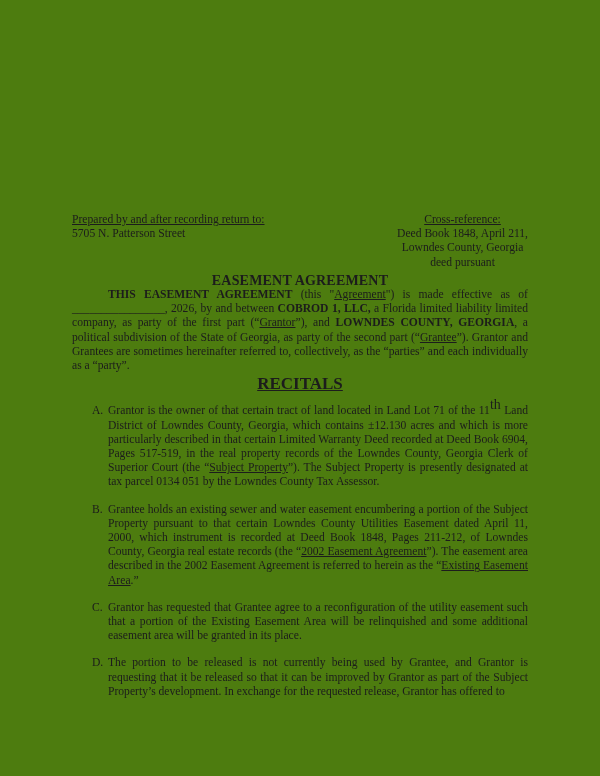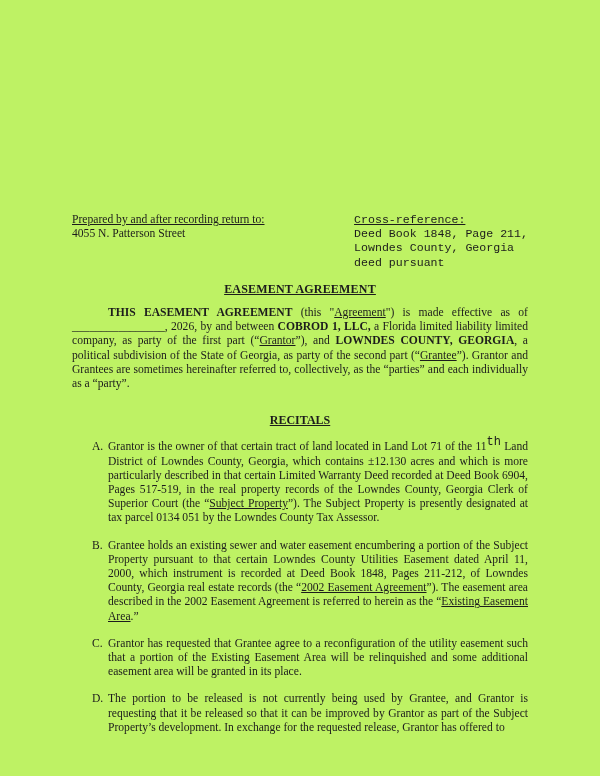--- a/index.html
+++ b/index.html
@@ -8,7 +8,7 @@
     position: relative;
     width: 600px;
     height: 776px;
-    background: #bef264;
+    background: #4d7c0f;
     color: #1c1c1c;
     font-family: "Liberation Serif", "DejaVu Serif", serif;
     font-size: 11.6px;

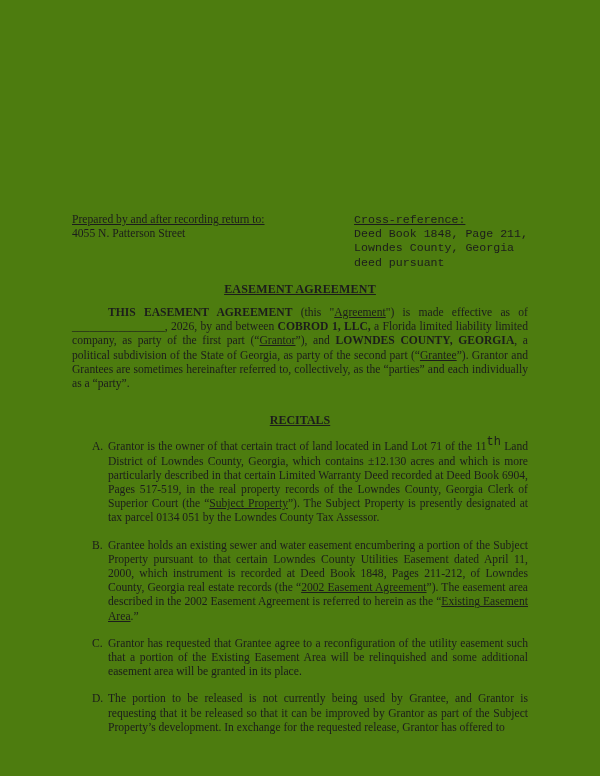--- a/index.html
+++ b/index.html
@@ -27,7 +27,7 @@
     align-items: flex-start;
   }
   .return-to { text-align: left; }
-  .cross-ref { text-align: left; font-family: Liberation Mono, monospace; }
+  .cross-ref { text-align: center; }
   .u { text-decoration: underline; }
   .doc-title {
     text-align: center;

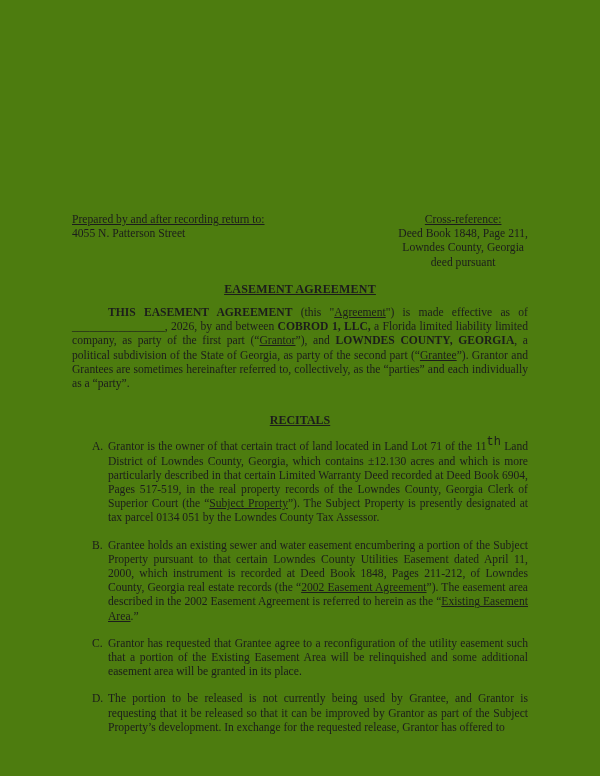--- a/index.html
+++ b/index.html
@@ -72,7 +72,7 @@
     <div class="header-row">
       <div class="return-to">
         <div class="u">Prepared by and after recording return to:</div>
-        <div>4055 N. Patterson Street</div>
+        <div>5705 N. Patterson Street</div>
       </div>
       <div class="cross-ref">
         <div class="u">Cross-reference:</div>

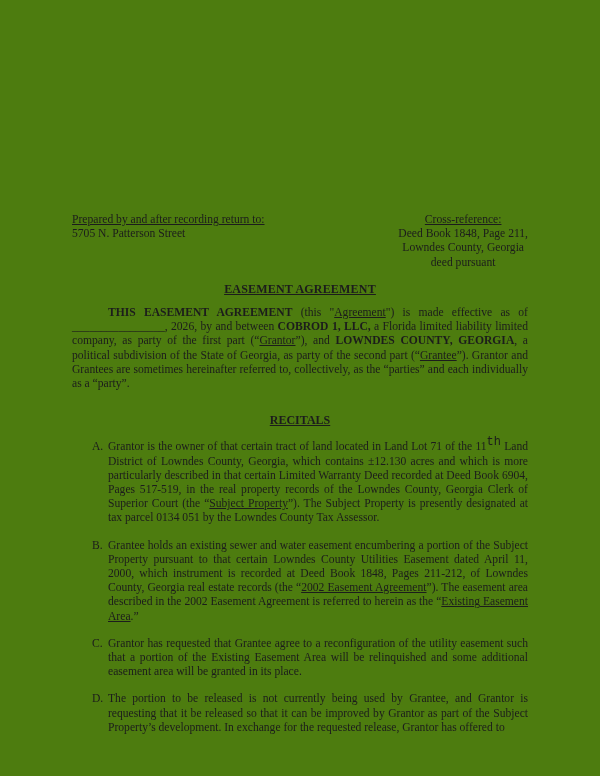--- a/index.html
+++ b/index.html
@@ -76,7 +76,7 @@
       </div>
       <div class="cross-ref">
         <div class="u">Cross-reference:</div>
-        <div>Deed Book 1848, Page 211,</div>
+        <div>Deed Book 1848, April 211,</div>
         <div>Lowndes County, Georgia</div>
         <div>deed pursuant</div>
       </div>

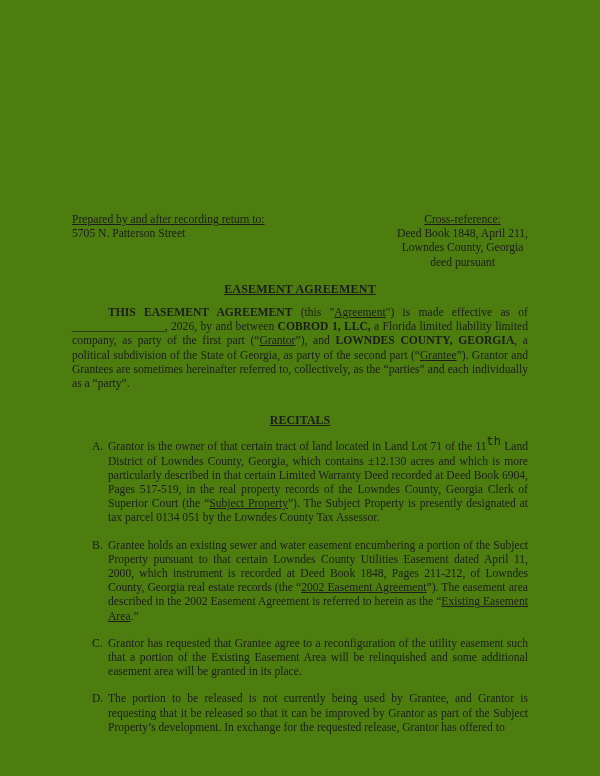--- a/index.html
+++ b/index.html
@@ -32,9 +32,8 @@
   .doc-title {
     text-align: center;
     font-weight: bold;
-    text-decoration: underline;
-    font-size: 12px;
-    margin-top: 12px;
+    font-size: 14px;
+    margin-top: 4px;
     letter-spacing: 0.2px;
   }
   .para {

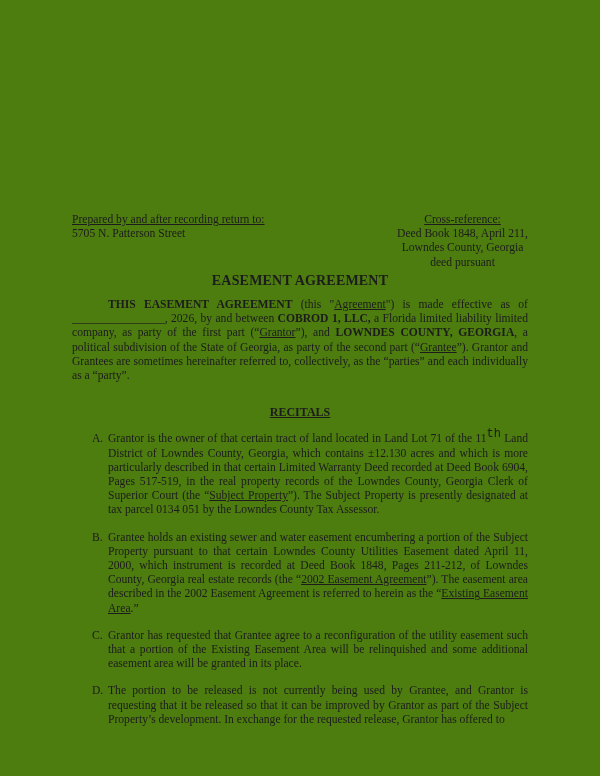--- a/index.html
+++ b/index.html
@@ -37,7 +37,7 @@
     letter-spacing: 0.2px;
   }
   .para {
-    margin-top: 10px;
+    margin-top: 0;
     text-align: justify;
   }
   .para.indent { text-indent: 36px; }

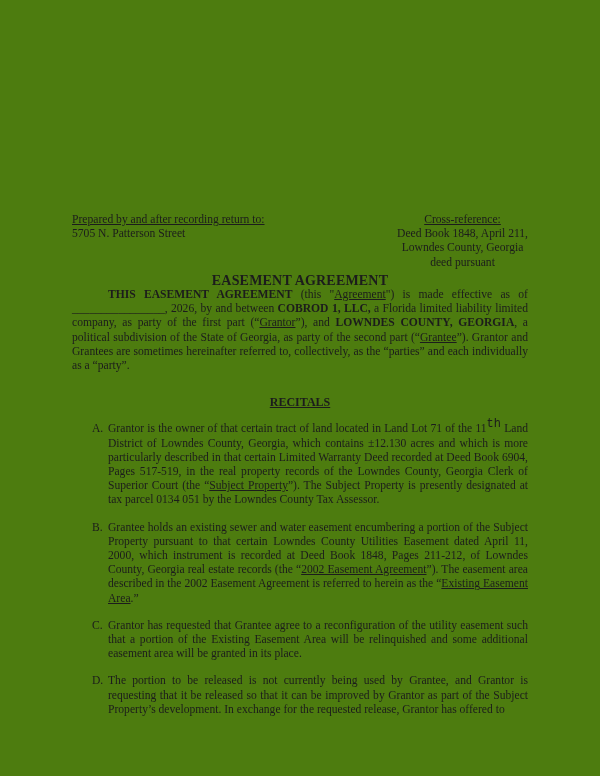--- a/index.html
+++ b/index.html
@@ -45,8 +45,8 @@
     text-align: center;
     font-weight: bold;
     text-decoration: underline;
-    font-size: 12px;
-    margin-top: 22px;
+    font-size: 17px;
+    margin-top: 4px;
   }
   .recital {
     display: flex;

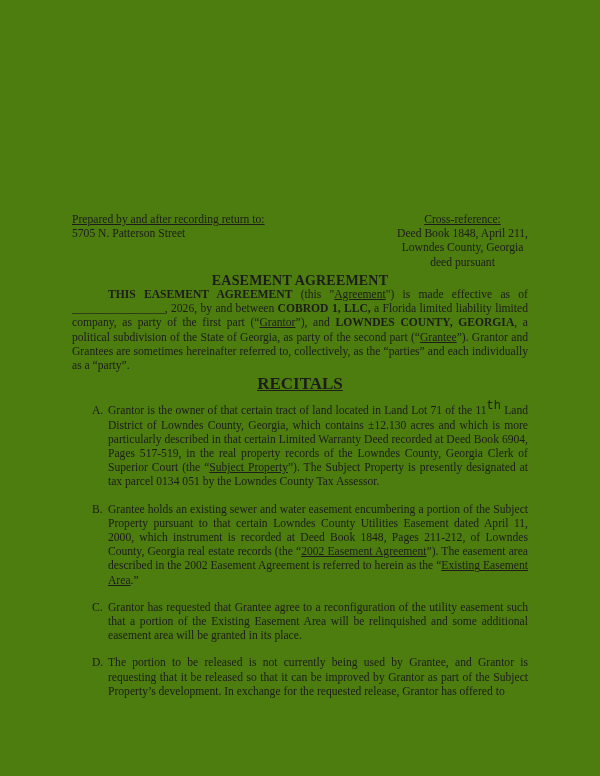--- a/index.html
+++ b/index.html
@@ -60,7 +60,7 @@
     flex: 1;
     text-align: justify;
   }
-  sup { font-size: 12px; line-height: 0; vertical-align: super; font-family: Liberation Mono, monospace; }
+  sup { font-size: 14px; line-height: 0; vertical-align: super; }
 </style>
 </head>
 <body>

